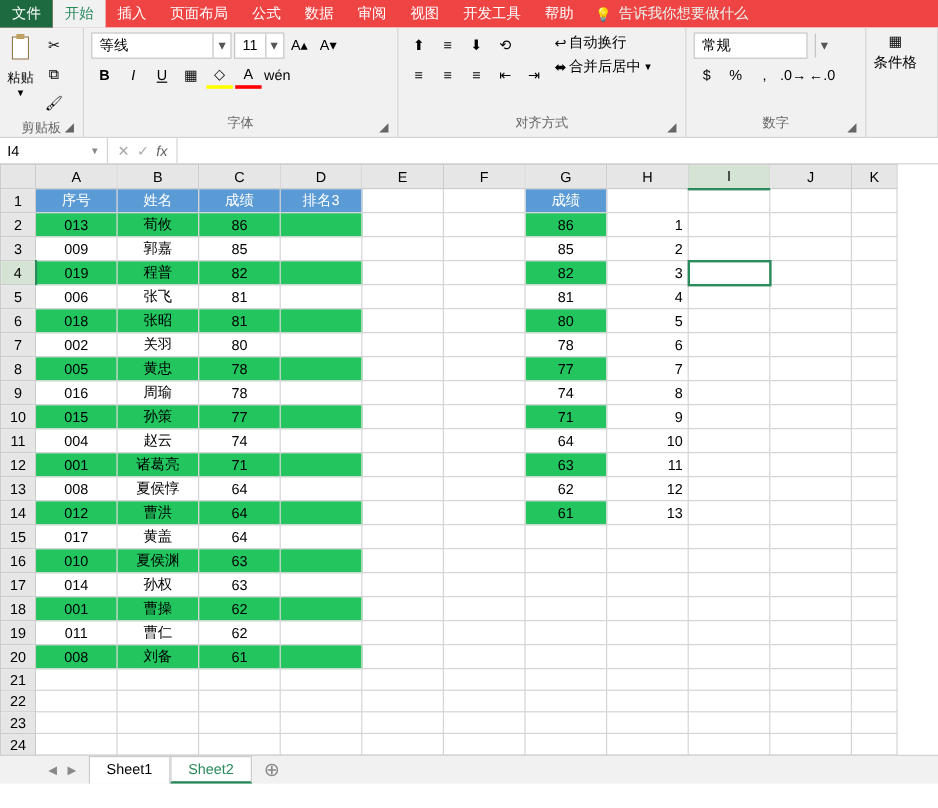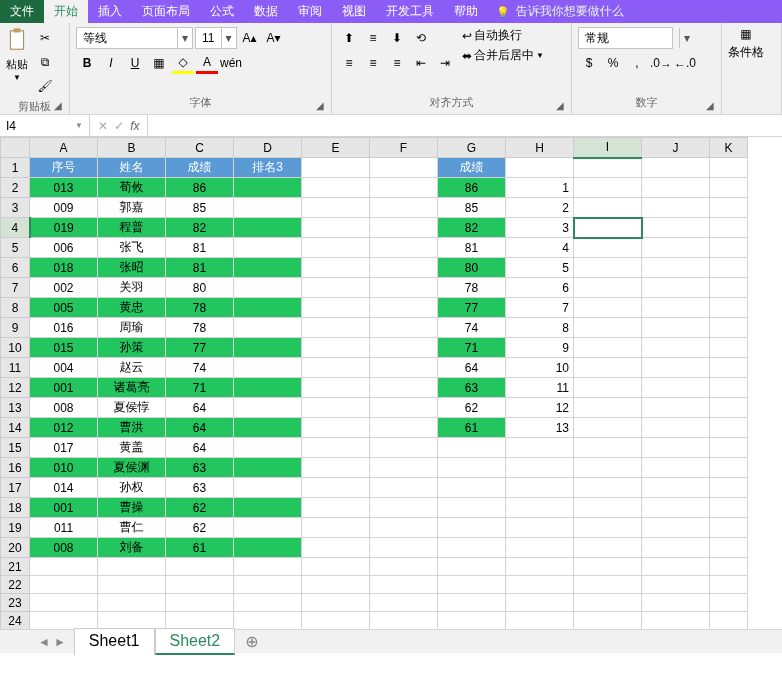--- a/index.html
+++ b/index.html
@@ -5,7 +5,7 @@
 * { margin: 0; padding: 0; box-sizing: border-box; }
 body { font-family: "Microsoft YaHei", "Segoe UI", sans-serif; font-size: 12px; background: #fff; overflow: hidden; width: 782px; height: 673px; }
 
-.tabs-bar { background: #8b5cf6; display: flex; height: 23px; align-items: stretch; }
+.tabs-bar { background: #ef4444; display: flex; height: 23px; align-items: stretch; }
 .tab { padding: 3px 10px; color: #fff; cursor: pointer; font-size: 12px; display: flex; align-items: center; }
 .tab.file { background: #1d6940; }
 .tab.active { background: #f1f1f1; color: #2a8a5c; }

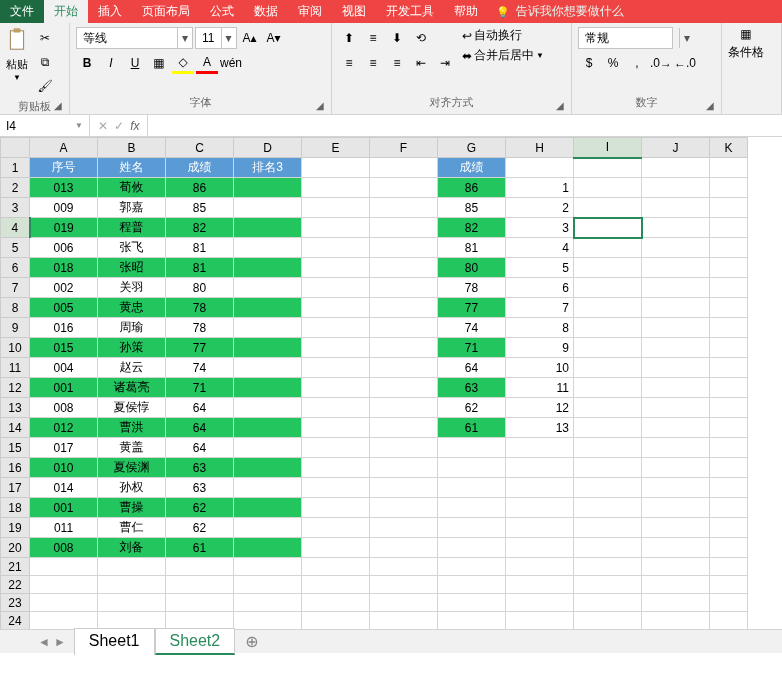--- a/index.html
+++ b/index.html
@@ -56,7 +56,7 @@
 
 .sheet-tabs { height: 24px; display: flex; align-items: center; border-top: 1px solid #d4d4d4; background: #f1f1f1; gap: 0; padding-left: 30px; }
 .nav-arrows { display: flex; gap: 4px; padding: 0 8px; color: #888; }
-.sheet-tab { padding: 3px 14px; border: 1px solid #ccc; border-bottom: none; background: #fff; cursor: pointer; font-size: 16px; }
+.sheet-tab { padding: 3px 14px; border: 1px solid #ccc; border-bottom: none; background: #fff; cursor: pointer; font-size: 12px; }
 .sheet-tab.active { background: #fff; border-bottom: 2px solid #2a8a5c; color: #2a8a5c; }
 .new-sheet { padding: 0 10px; color: #888; font-size: 16px; cursor: pointer; }
 </style>

